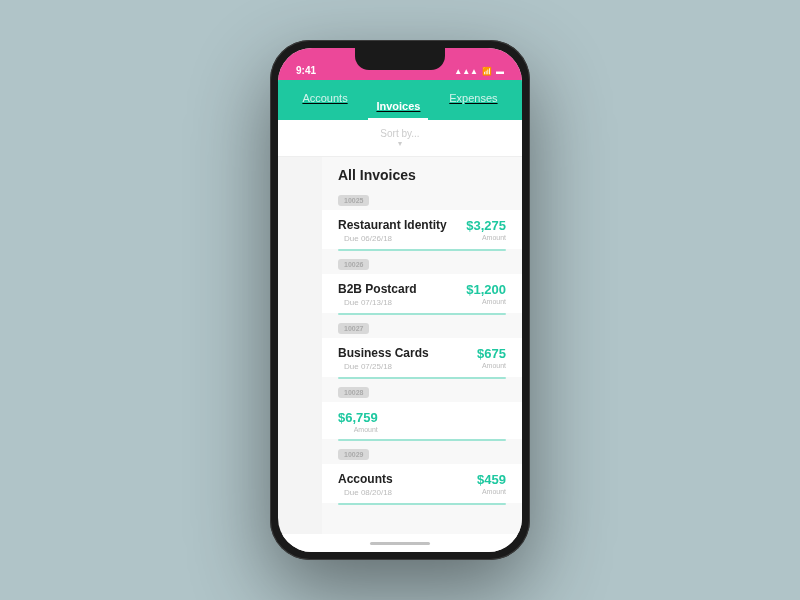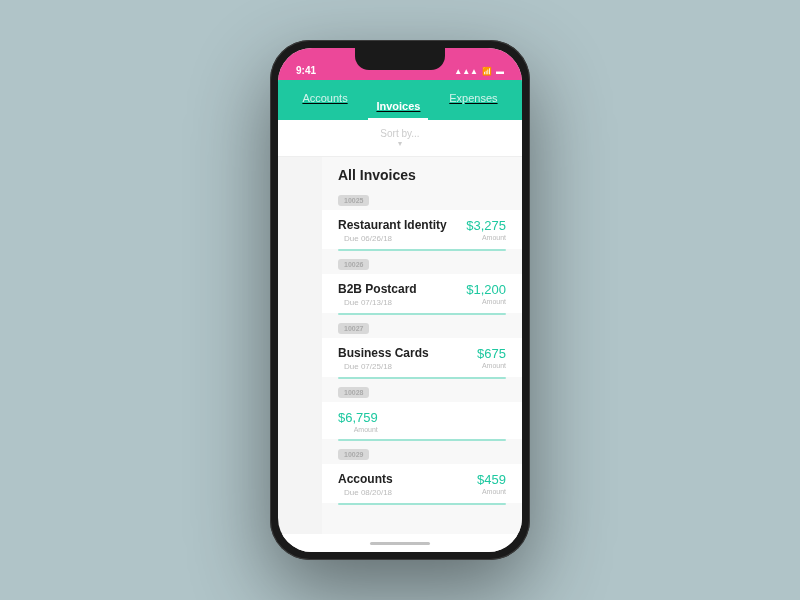--- a/index.html
+++ b/index.html
@@ -195,7 +195,7 @@
 
     .invoice-amount {
       font-size: 13px;
-      font-weight: 400;
+      font-weight: 700;
       color: #1ec8a0;
     }
 

